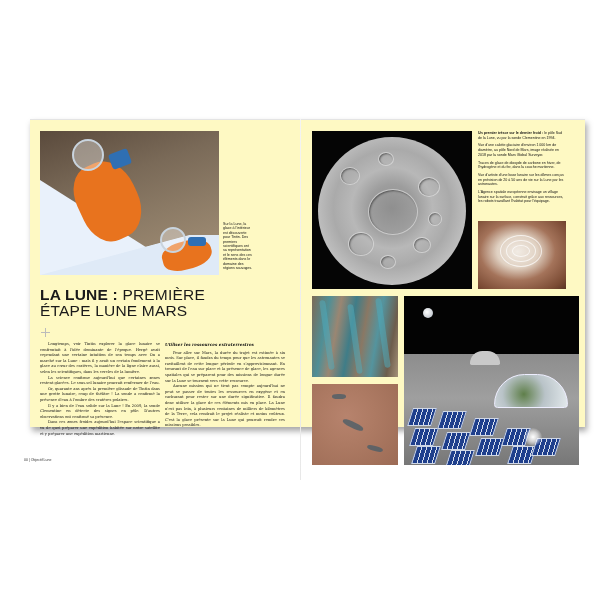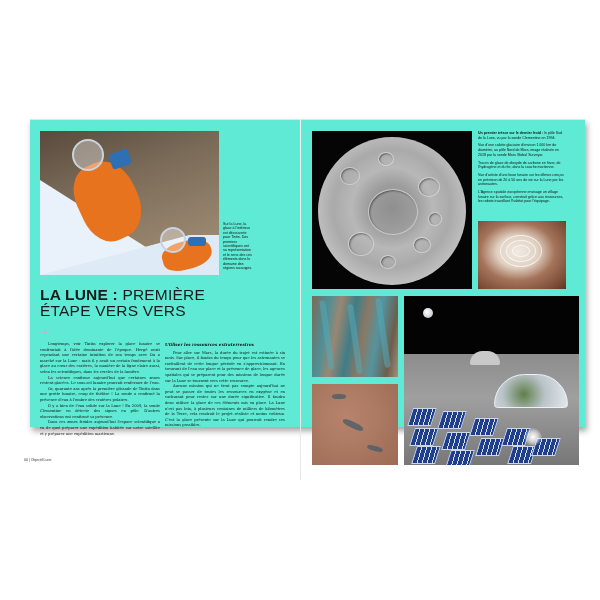--- a/index.html
+++ b/index.html
@@ -4,7 +4,7 @@
 <style>
   html,body{margin:0;padding:0;background:#ffffff;}
   body{width:600px;height:600px;position:relative;overflow:hidden;font-family:"DejaVu Serif",serif;}
-  .spread{position:absolute;left:30px;top:119px;width:555px;height:308px;background:#5eead4;box-shadow:2px 4px 6px rgba(0,0,0,0.35);text-decoration:underline;}
+  .spread{position:absolute;left:30px;top:119px;width:555px;height:308px;background:#fef9c3;box-shadow:2px 4px 6px rgba(0,0,0,0.35);text-decoration:underline;}
   .spread .topline{position:absolute;left:0;top:0;width:555px;height:1px;background:#e4e4e4;}
   .gutter{position:absolute;left:270px;top:0;width:1px;height:361px;background:linear-gradient(#f3f3f3,#e8e8e8);}
   .img{position:absolute;overflow:hidden;}

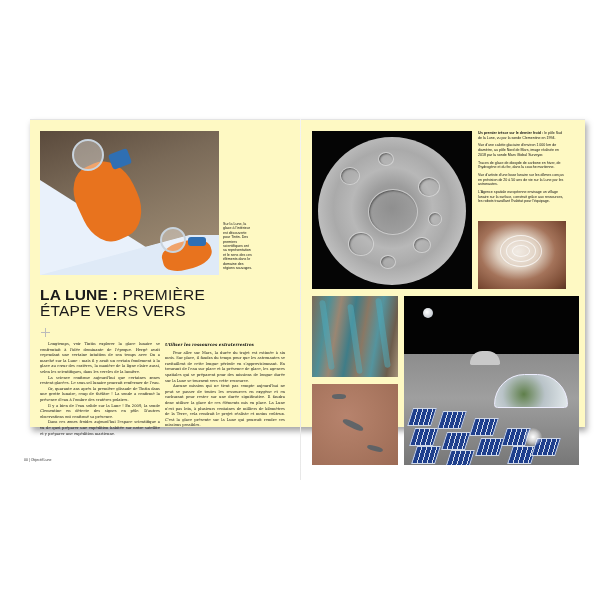--- a/index.html
+++ b/index.html
@@ -75,7 +75,7 @@
   <div class="title">
     <b>LA LUNE :</b>
     <span class="thin">PREMIÈRE</span><br>
-    <span class="thin">ÉTAPE VERS VERS</span>
+    <span class="thin">ÉTAPE LUNE MARS</span>
   </div>
   <div class="cross"></div>
 

